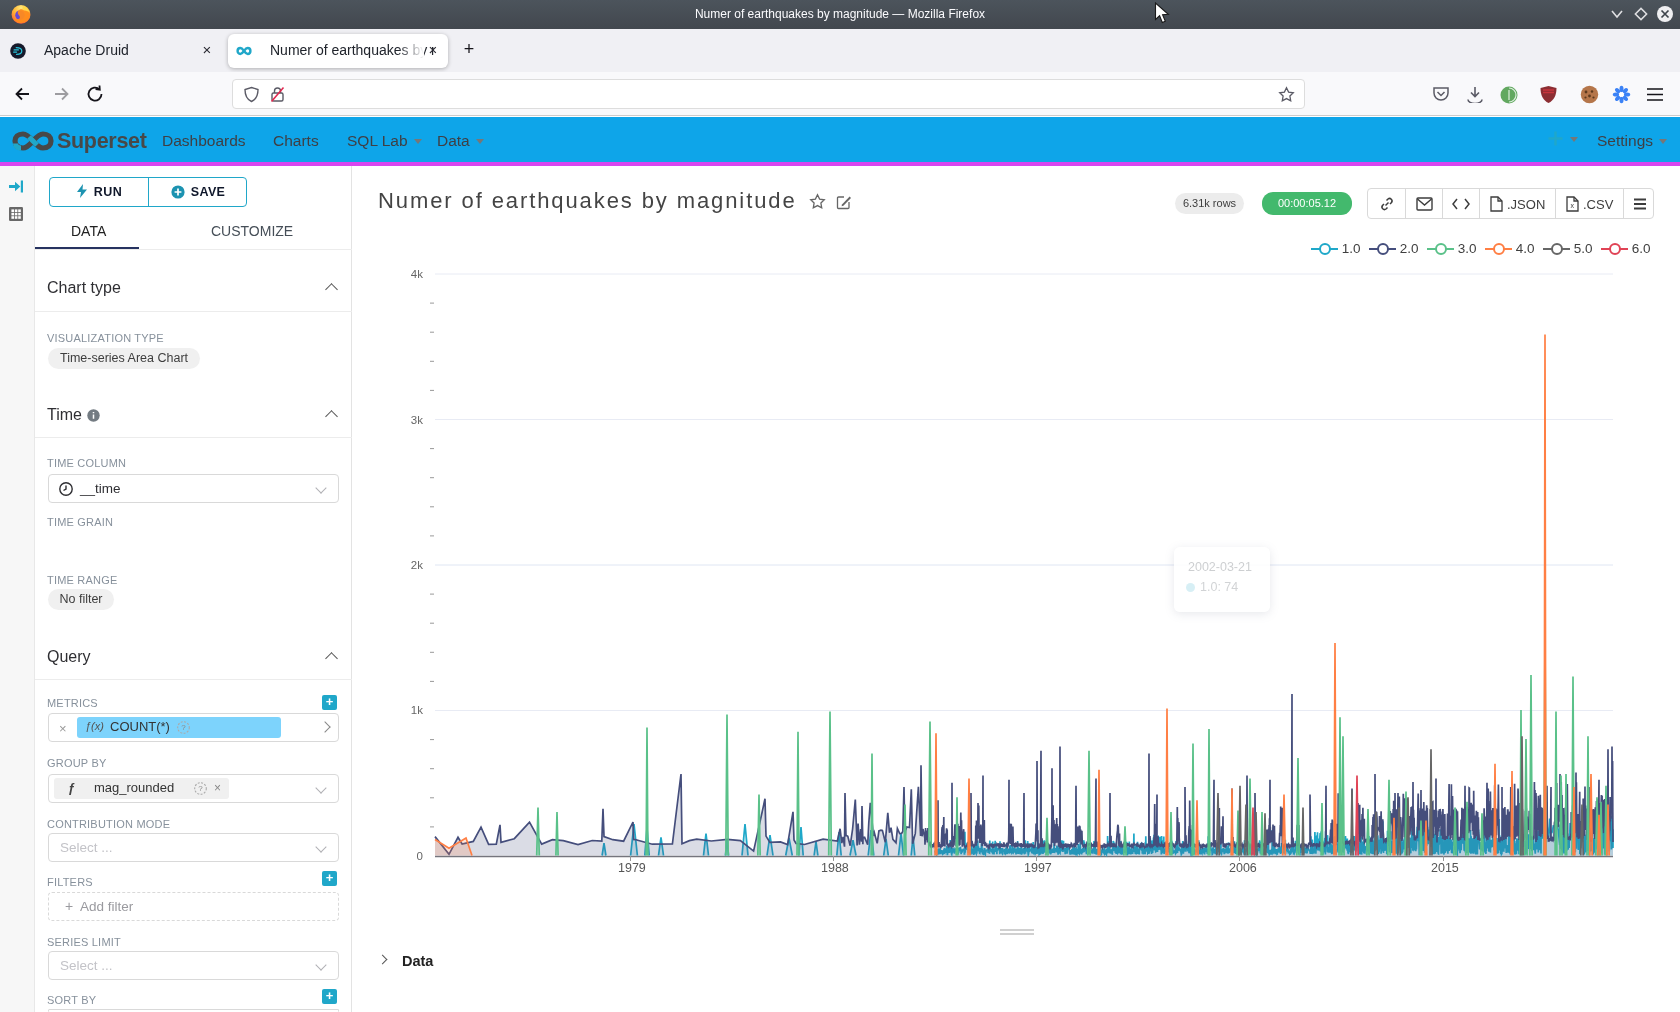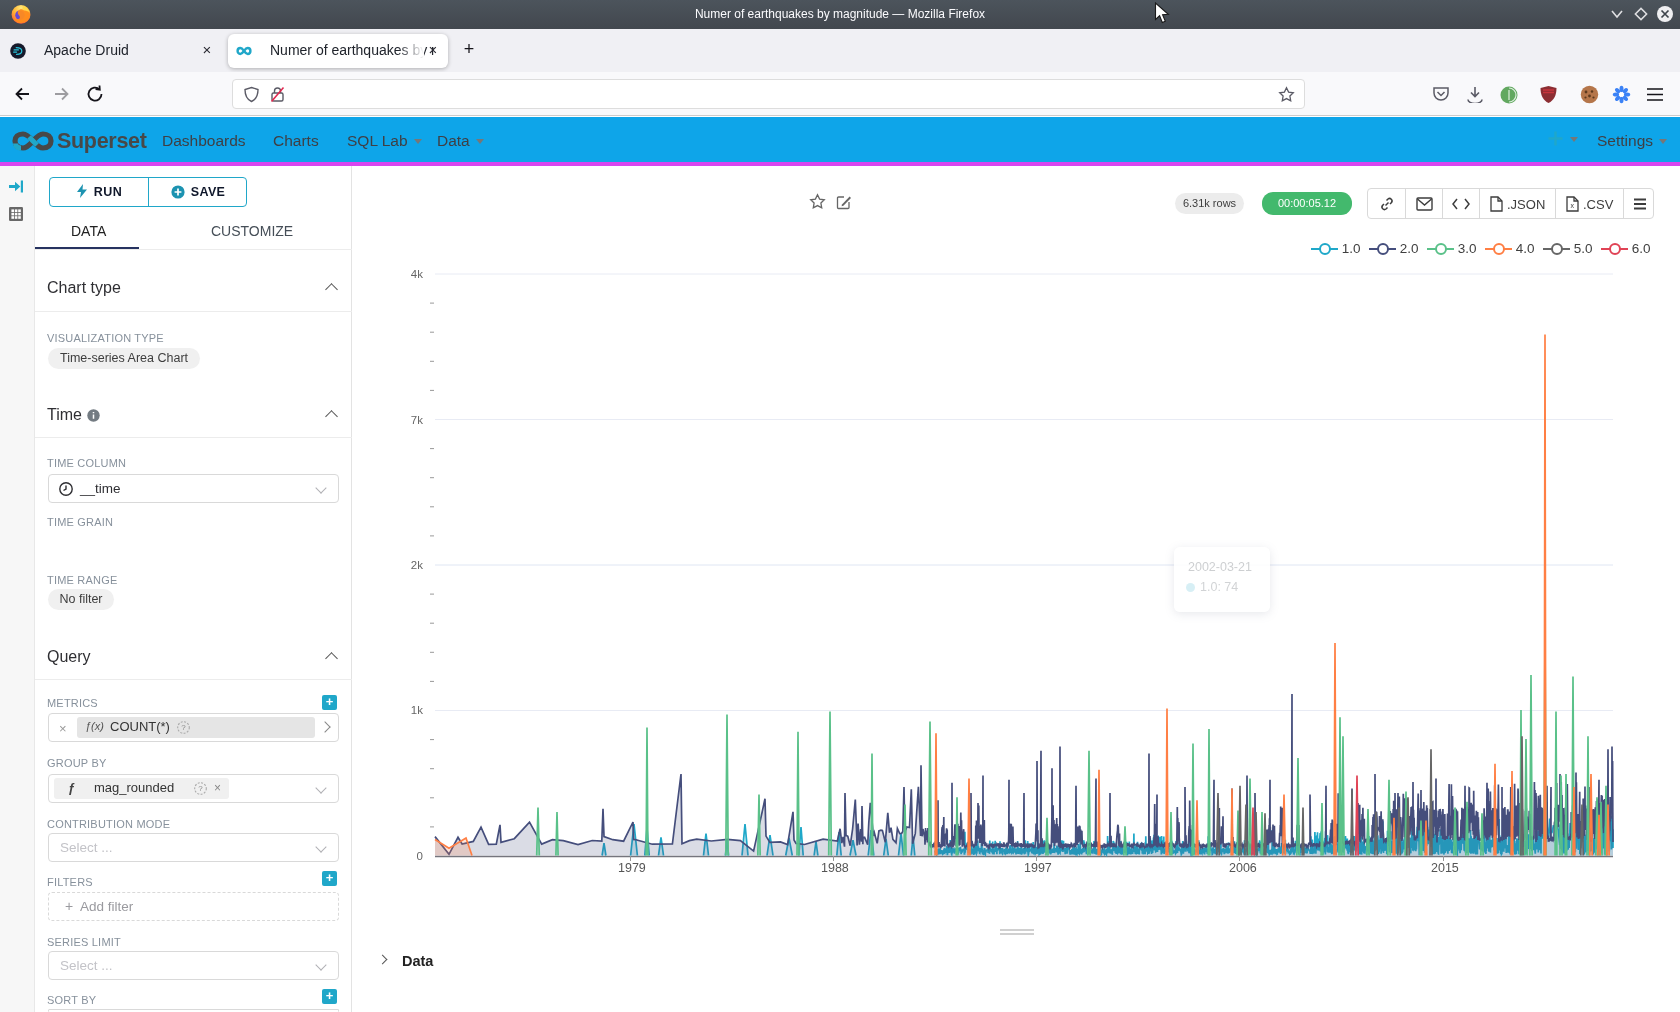--- a/index.html
+++ b/index.html
@@ -321,6 +321,7 @@
 </div>
 
 <div id="chartarea">
+  <div id="ctitle">Numer of earthquakes by magnitude</div>
   <svg class="abs" style="left:456px;top:27px" width="17" height="17" viewBox="0 0 17 17">
       <path d="M8.5,1.8 L10.6,6.1 L15.3,6.8 L11.9,10.1 L12.7,14.8 L8.5,12.6 L4.3,14.8 L5.1,10.1 L1.7,6.8 L6.4,6.1 Z" stroke="#666" stroke-width="1.3" fill="none"></path>
     </svg>

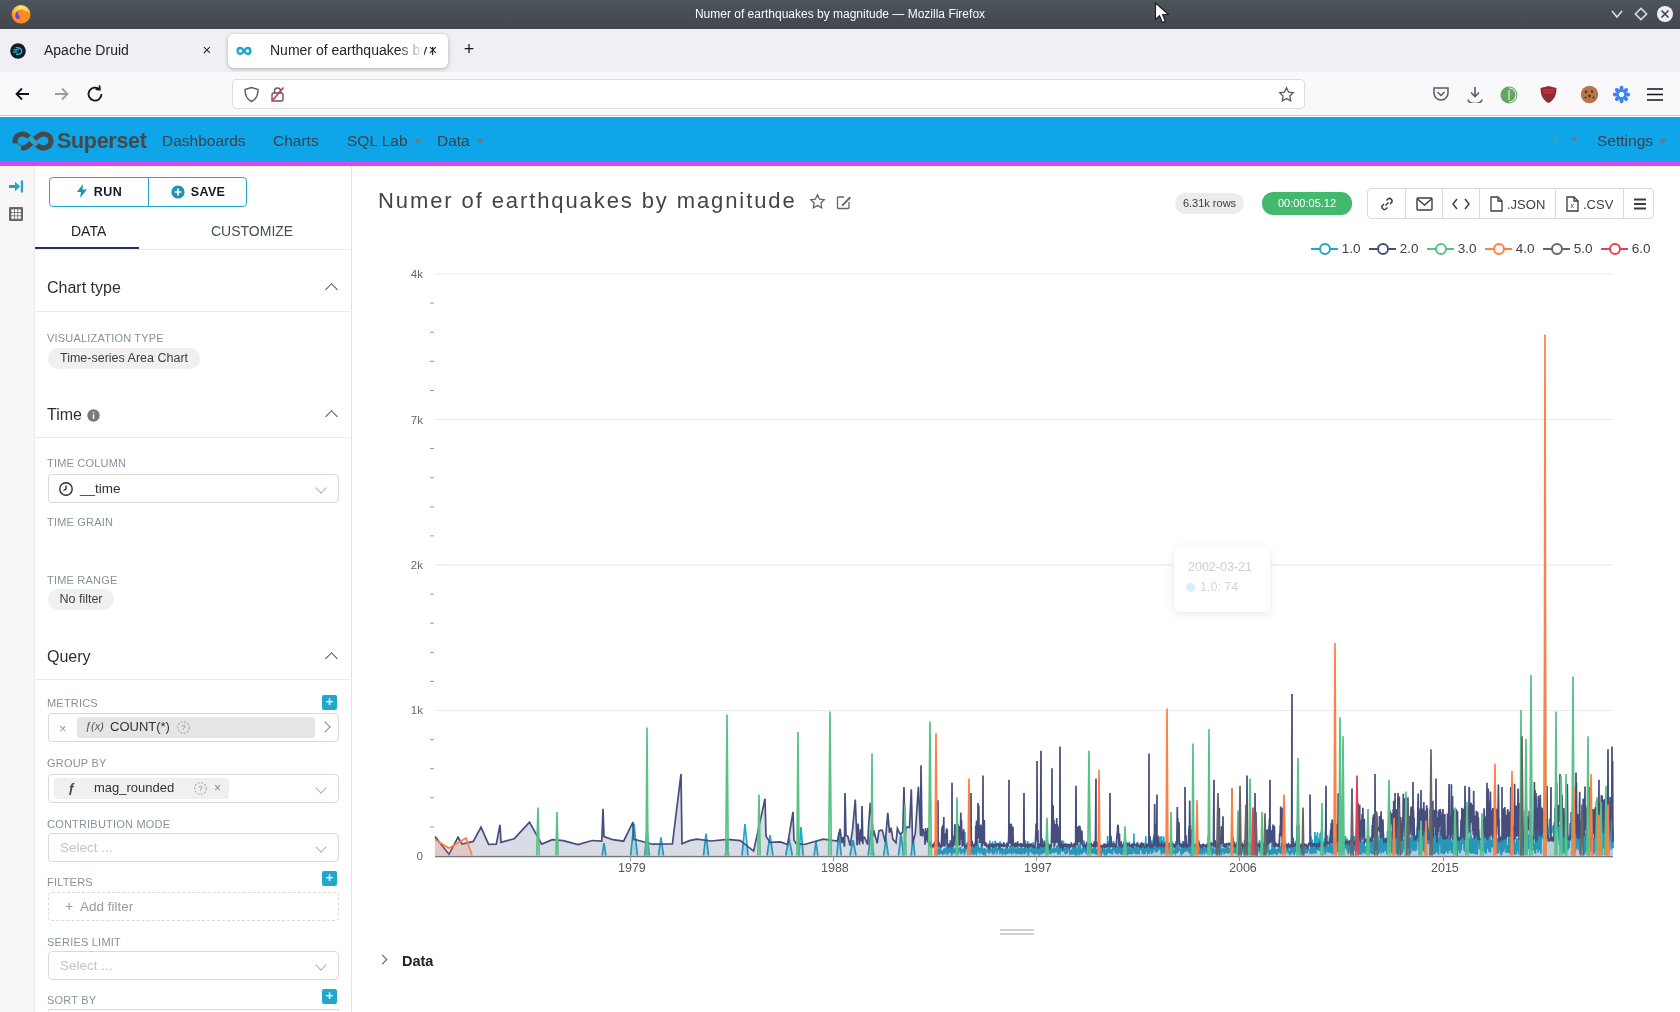--- a/index.html
+++ b/index.html
@@ -375,7 +375,7 @@
   <div class="leg" style="left:1248px"><span class="sym"><span class="ln" style="background:#E04355"></span><span class="c" style="border-color:#E04355"></span></span> 6.0</div>
 
   <div class="ytick" style="left:40px;top:102px">4k</div>
-  <div class="ytick" style="left:40px;top:248px">7k</div>
+  <div class="ytick" style="left:40px;top:248px">3k</div>
   <div class="ytick" style="left:40px;top:393px">2k</div>
   <div class="ytick" style="left:40px;top:538px">1k</div>
   <div class="ytick" style="left:40px;top:684px">0</div>

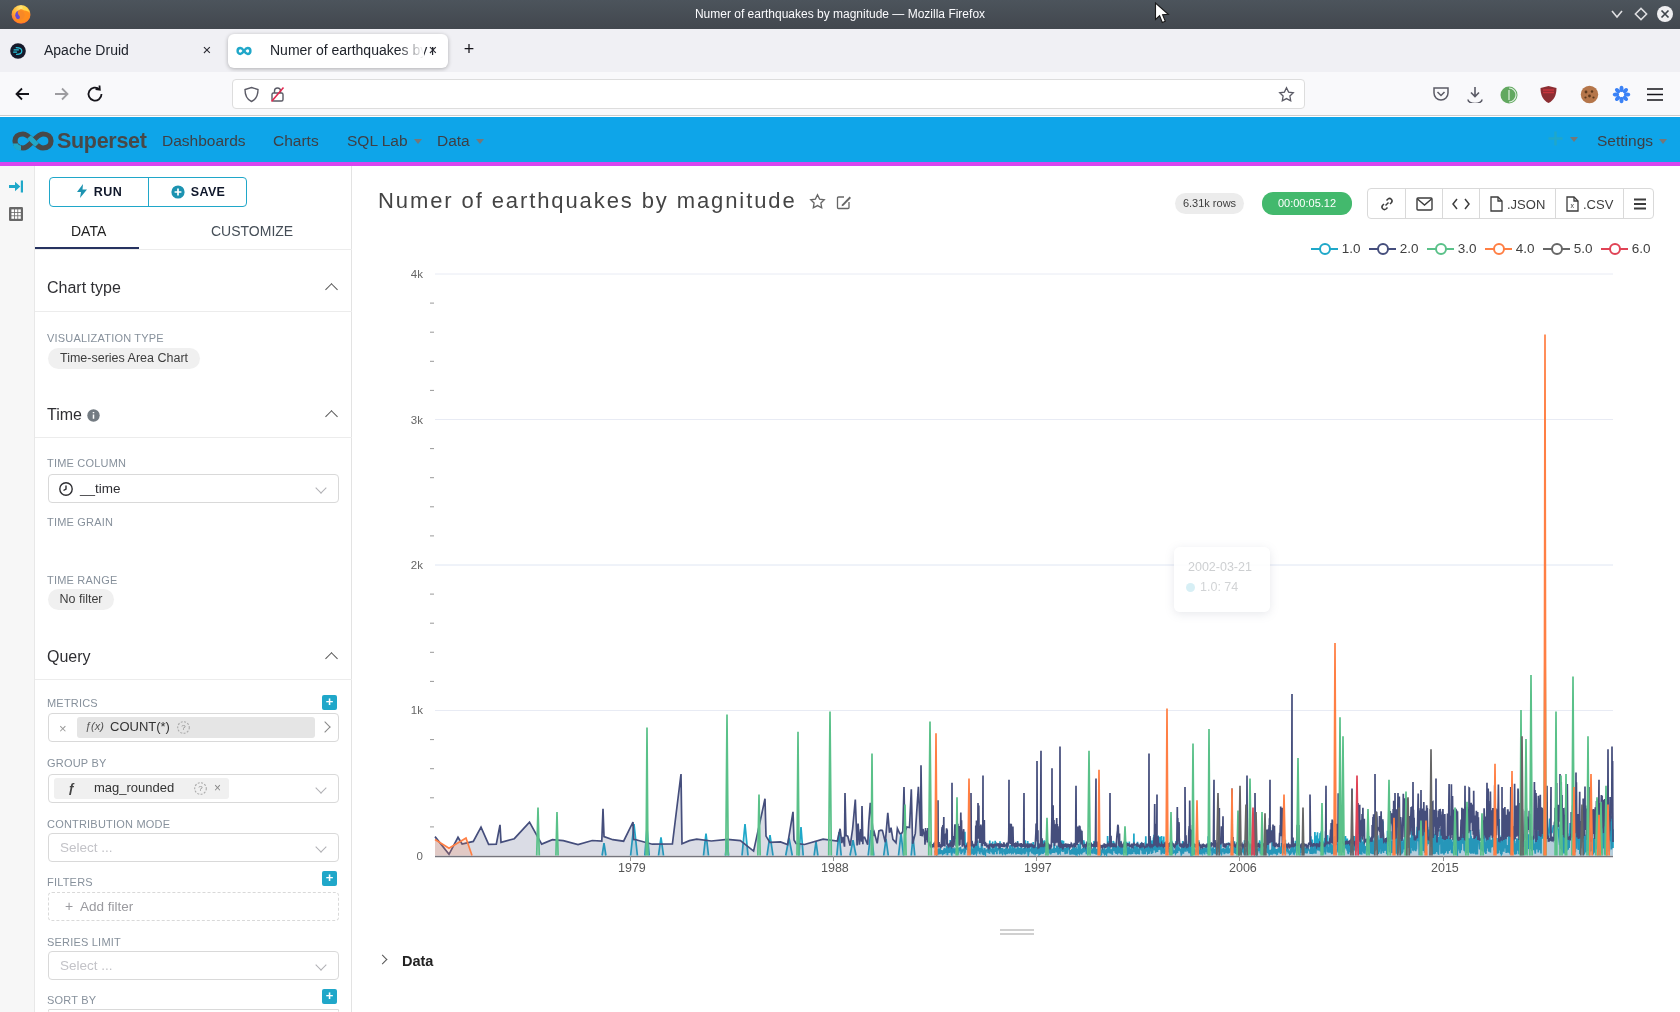--- a/index.html
+++ b/index.html
@@ -276,7 +276,7 @@
   <div class="plus-btn" style="left:287px;top:529px">+</div>
   <div class="selbox" style="top:547px">
     <span class="abs" style="left:10px;top:7px;color:#999;font-size:13px">×</span>
-    <div class="abs" style="left:28px;top:3px;width:238px;height:21px;background:#e5e5e5;border-radius:3px">
+    <div class="abs" style="left:28px;top:3px;width:204px;height:21px;background:#7dd3fc;border-radius:3px">
       <span class="abs" style="left:8px;top:3px;font-style:italic;font-size:11px;color:#555">ƒ(x)</span>
       <span class="abs" style="left:33px;top:2px;font-size:13px;color:#333">COUNT(*)</span>
       <svg class="abs" style="left:100px;top:4px" width="13" height="13" viewBox="0 0 13 13">

